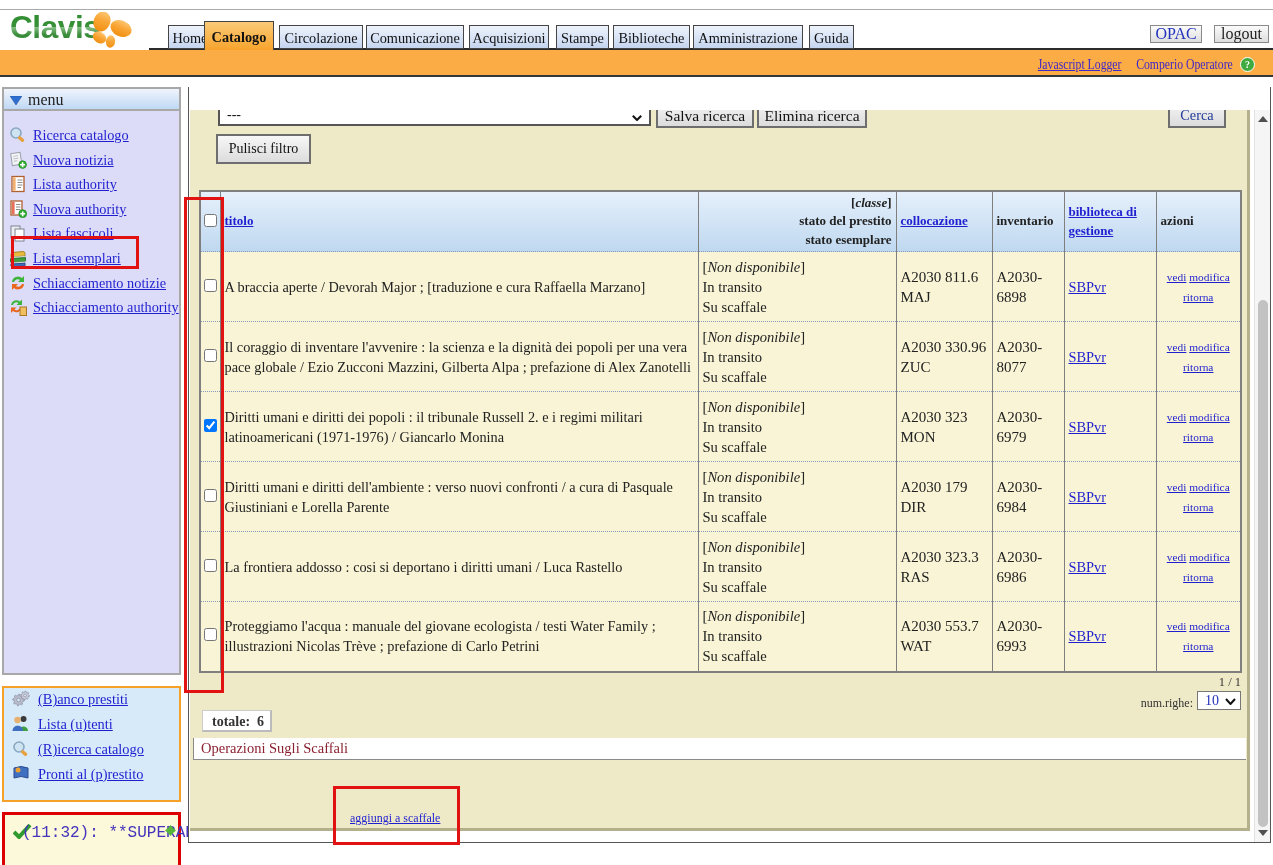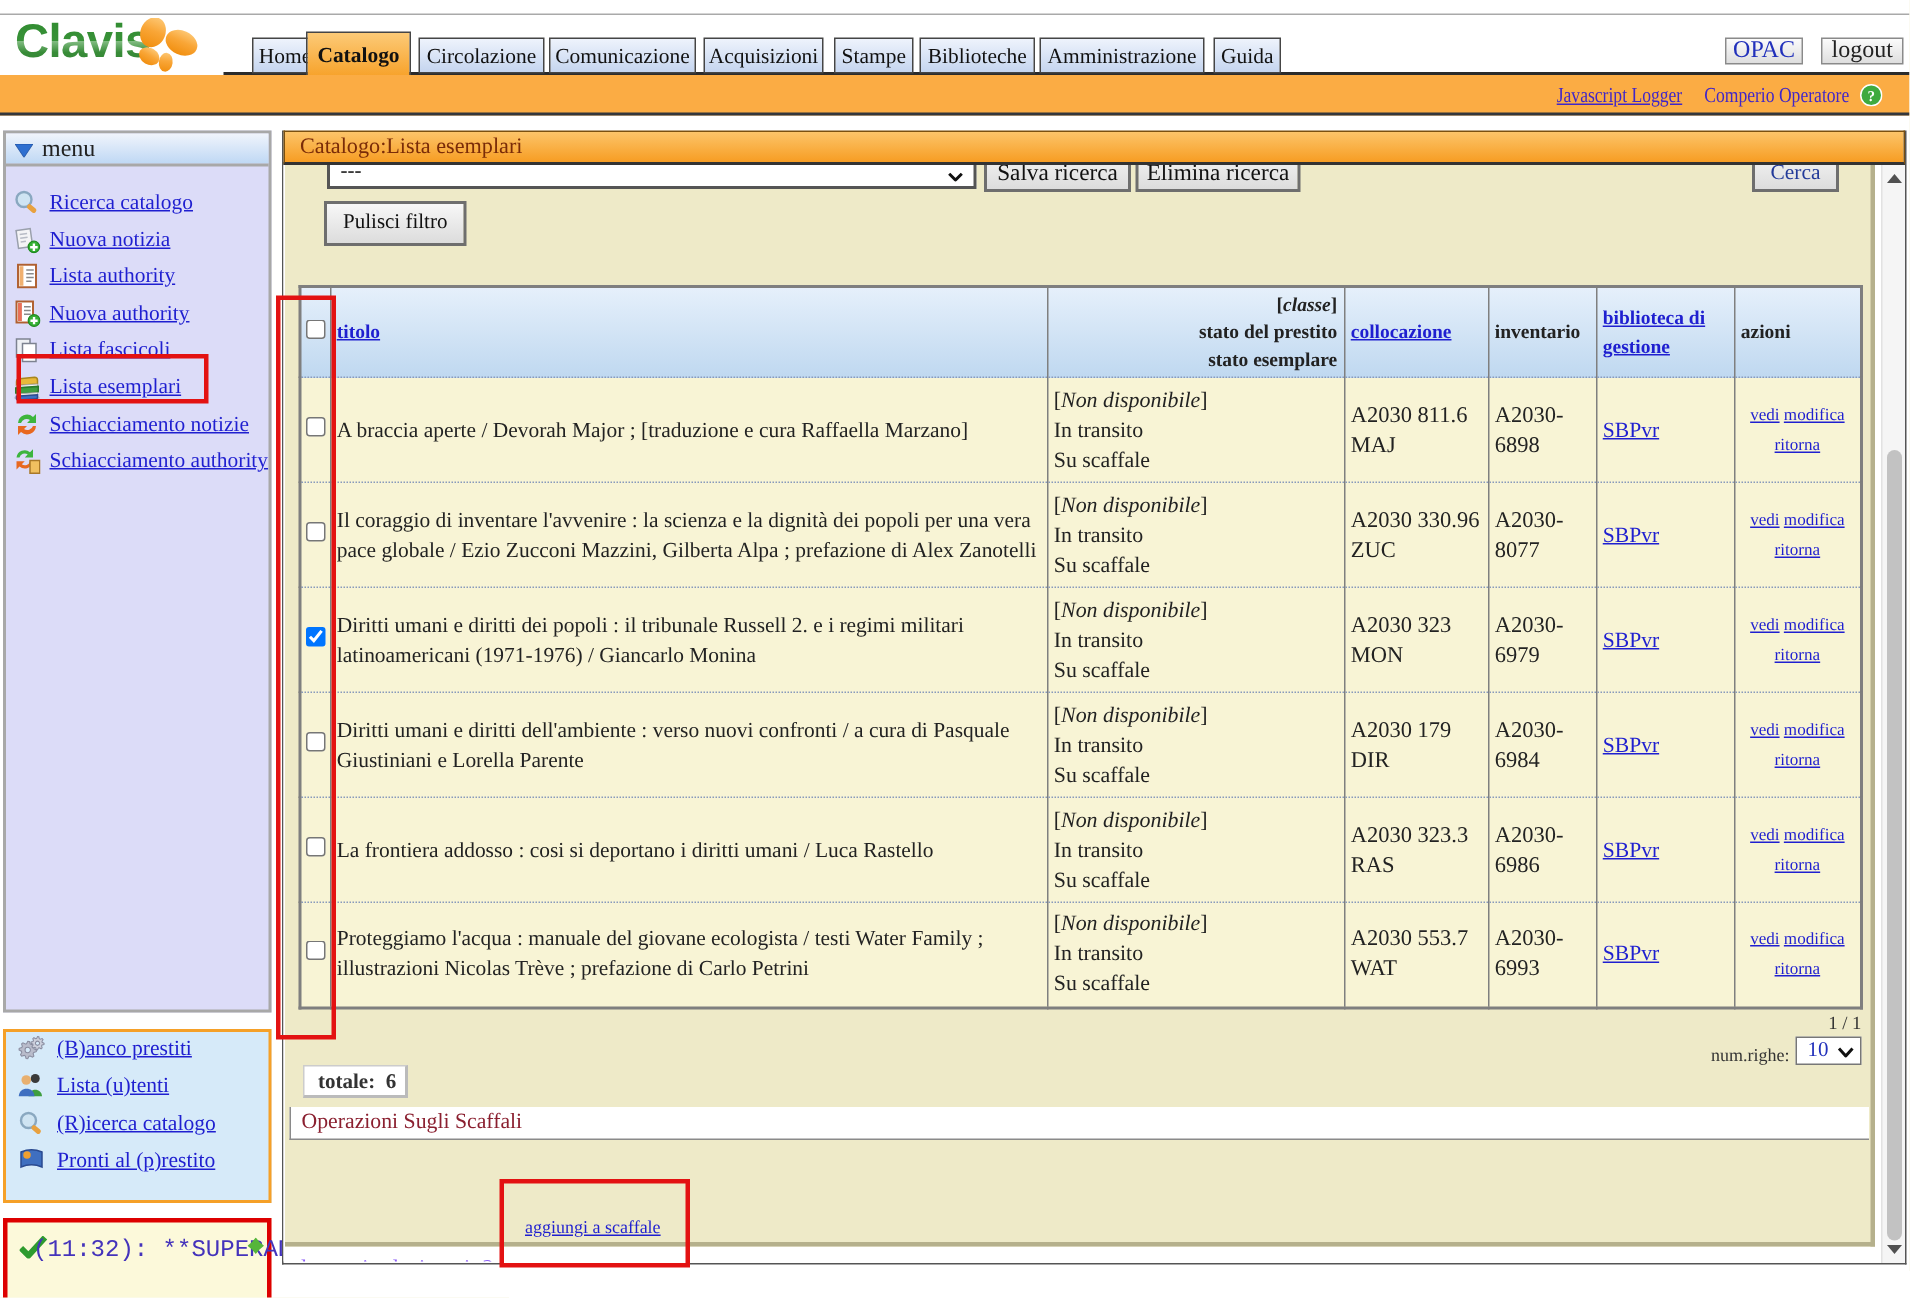--- a/index.html
+++ b/index.html
@@ -181,7 +181,6 @@
 
   <div class="abs" style="left:188px;top:87px;width:1083px;height:756px;border:1px solid #555;border-top:none;background:#fff;">
 
-    <div class="abs" style="left:0;top:0;width:1081px;height:23px;background:linear-gradient(#fcc469,#f79d23);border:1px solid #7a5010;border-bottom:2px solid #333;font-size:14.8px;color:#7a2c08;line-height:20px;padding-left:10px;">Catalogo:Lista esemplari</div>
 
     <div class="abs" id="scrollarea" style="left:0;top:23px;width:1065px;height:731px;overflow:hidden;background:#fff;">
 

